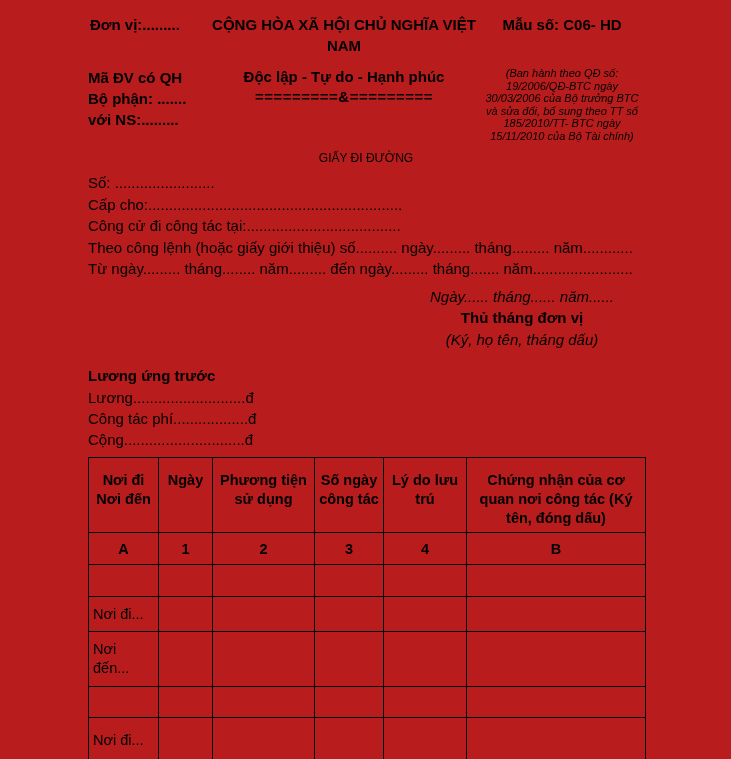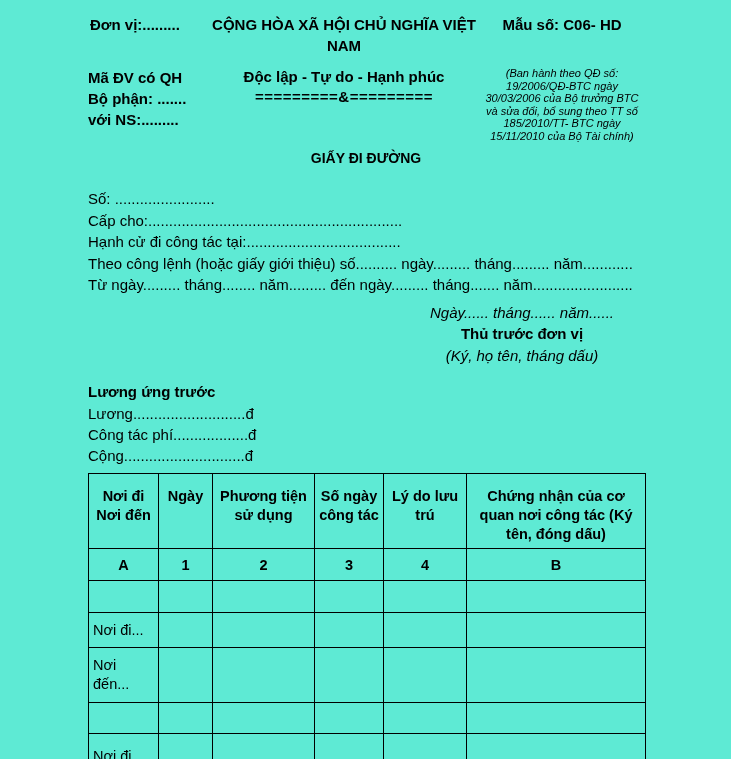--- a/index.html
+++ b/index.html
@@ -7,7 +7,7 @@
     position:relative;
     width:731px;height:759px;
     overflow:hidden;
-    background:#5eead4;color:#000;
+    background:#b91c1c;color:#000;
     font-family:"Liberation Sans",sans-serif;
     font-size:15px;
     box-sizing:border-box;

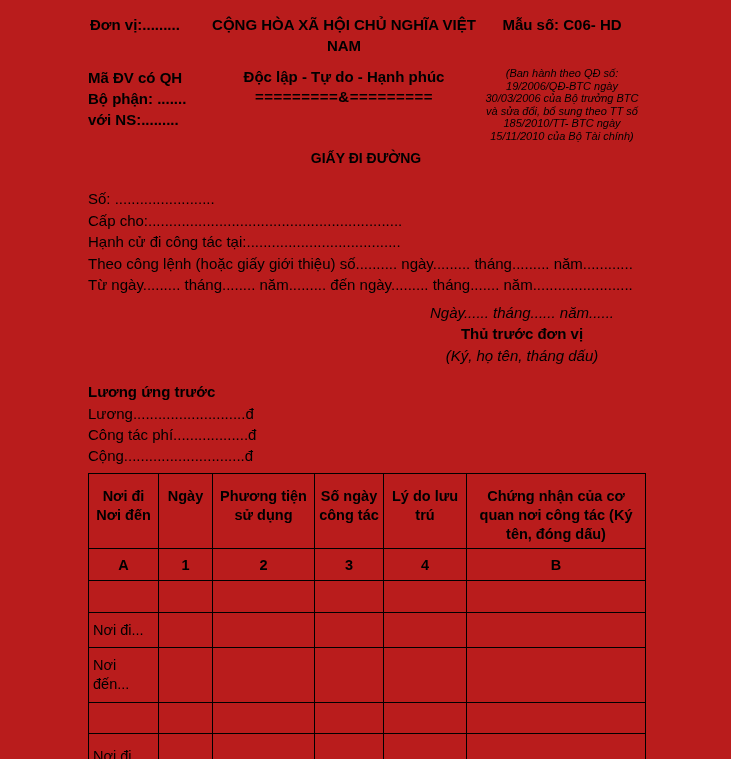--- a/index.html
+++ b/index.html
@@ -29,7 +29,7 @@
   }
   .title{
     width:556px;text-align:center;
-    font-weight:bold;font-size:14px;
+    font-weight:normal;font-size:12px;
     margin-top:6px;line-height:20px;
   }
   .fields{margin-top:20px;width:620px;}

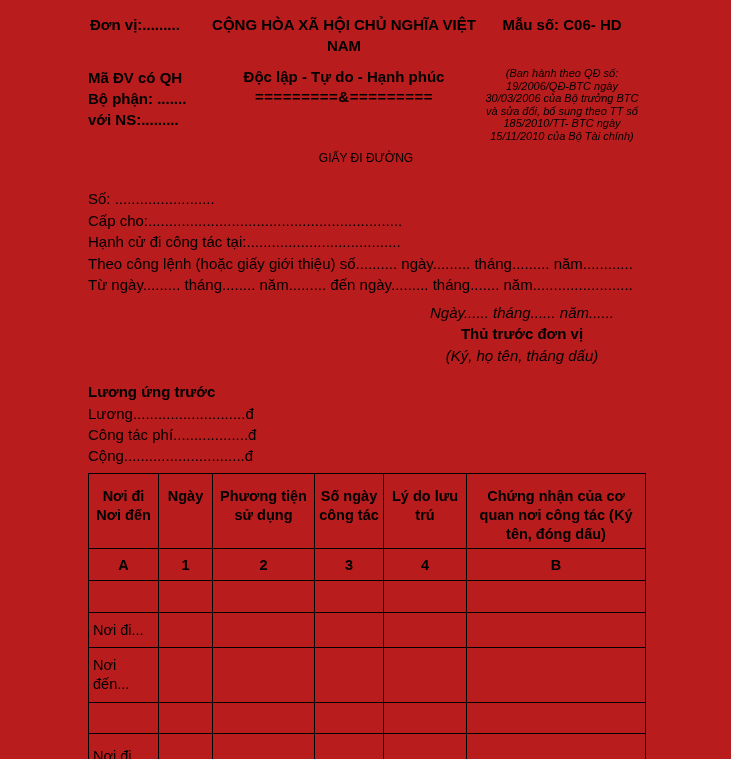--- a/index.html
+++ b/index.html
@@ -32,7 +32,7 @@
     font-weight:normal;font-size:12px;
     margin-top:6px;line-height:20px;
   }
-  .fields{margin-top:20px;width:620px;}
+  .fields{margin-top:4px;width:620px;}
   .fields div{line-height:21.5px;white-space:nowrap;}
   .sig{width:232px;margin:6px 0 15px 318px;text-align:center;}
   .sig div{line-height:21.5px;white-space:nowrap;}

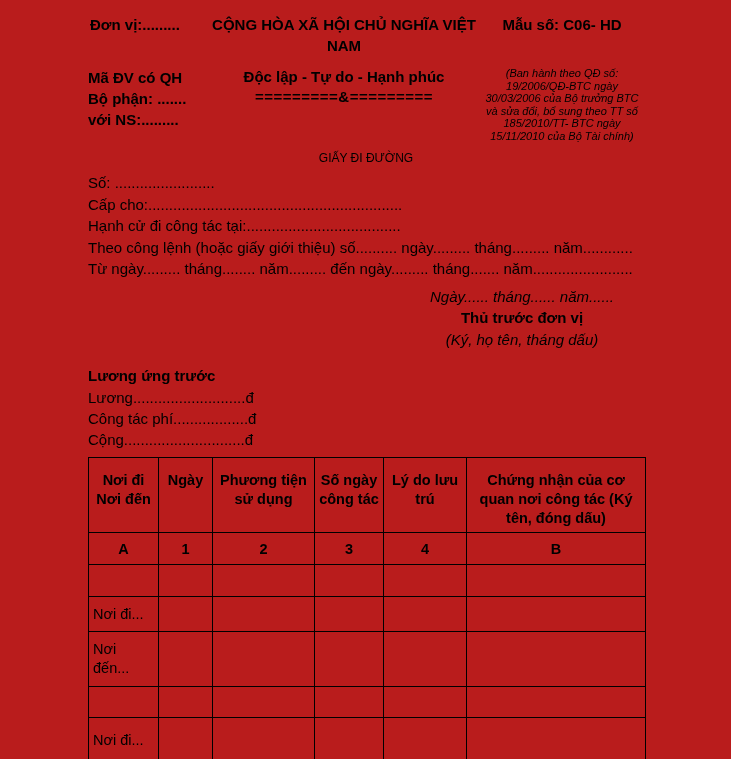--- a/index.html
+++ b/index.html
@@ -94,7 +94,7 @@
   <div class="fields">
     <div>Số: ........................</div>
     <div>Cấp cho:.............................................................</div>
-    <div>Hạnh cử đi công tác tại:.....................................</div>
+    <div>Công cử đi công tác tại:.....................................</div>
     <div>Theo công lệnh (hoặc giấy giới thiệu) số.......... ngày......... tháng......... năm............</div>
     <div>Từ ngày......... tháng........ năm......... đến ngày......... tháng....... năm........................</div>
   </div>

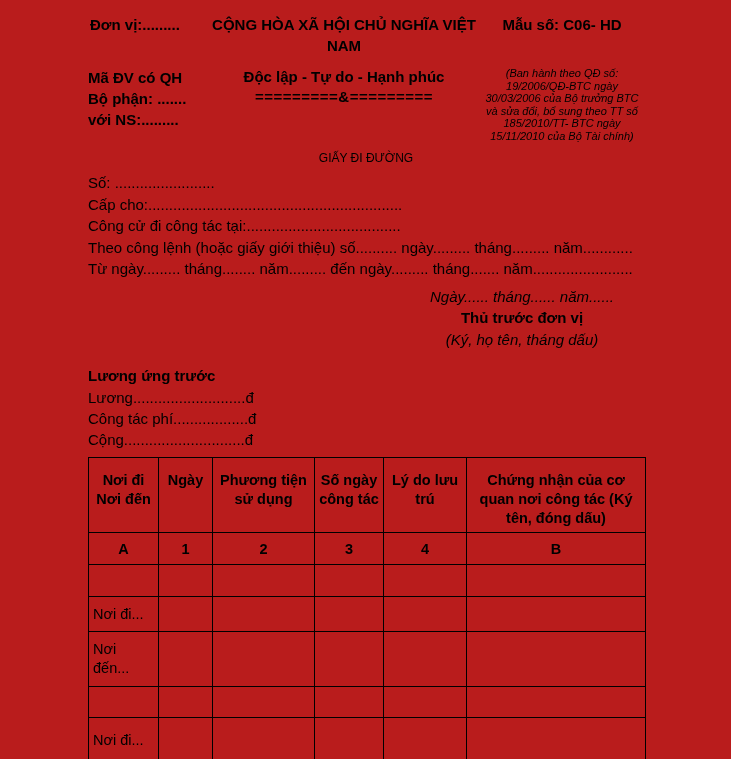--- a/index.html
+++ b/index.html
@@ -101,7 +101,7 @@
 
   <div class="sig">
     <div class="i">Ngày...... tháng...... năm......</div>
-    <div class="b">Thủ trước đơn vị</div>
+    <div class="b">Thủ tháng đơn vị</div>
     <div class="i">(Ký, họ tên, tháng dấu)</div>
   </div>
 

